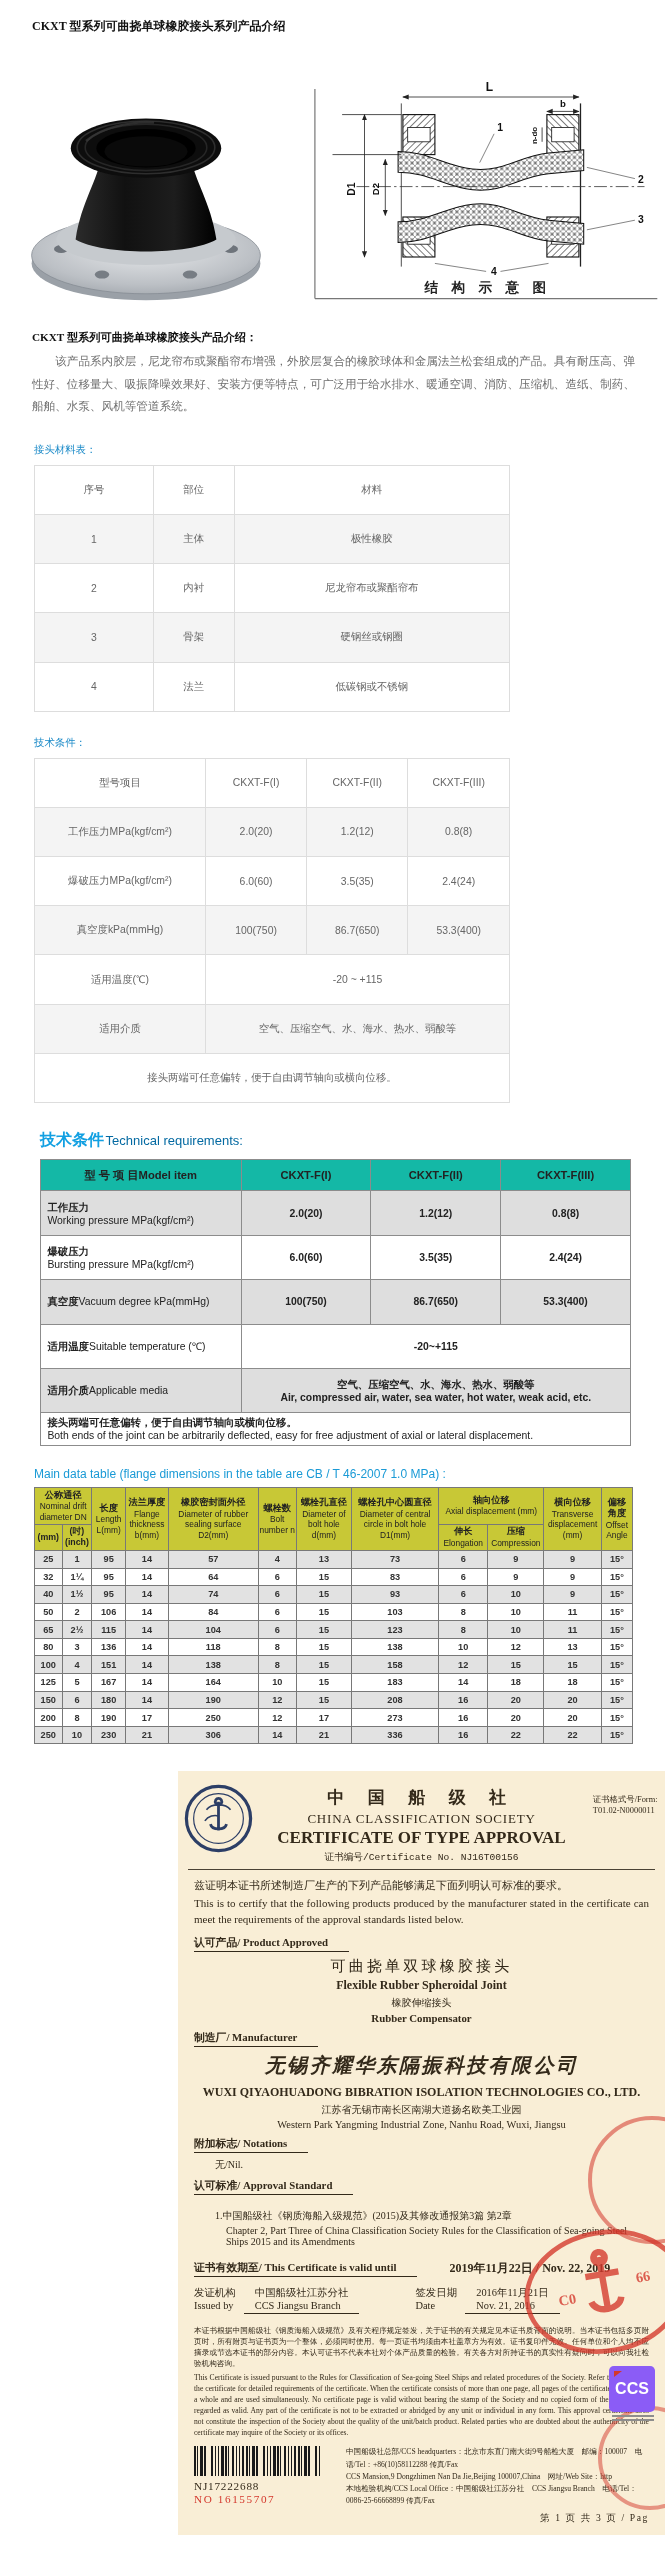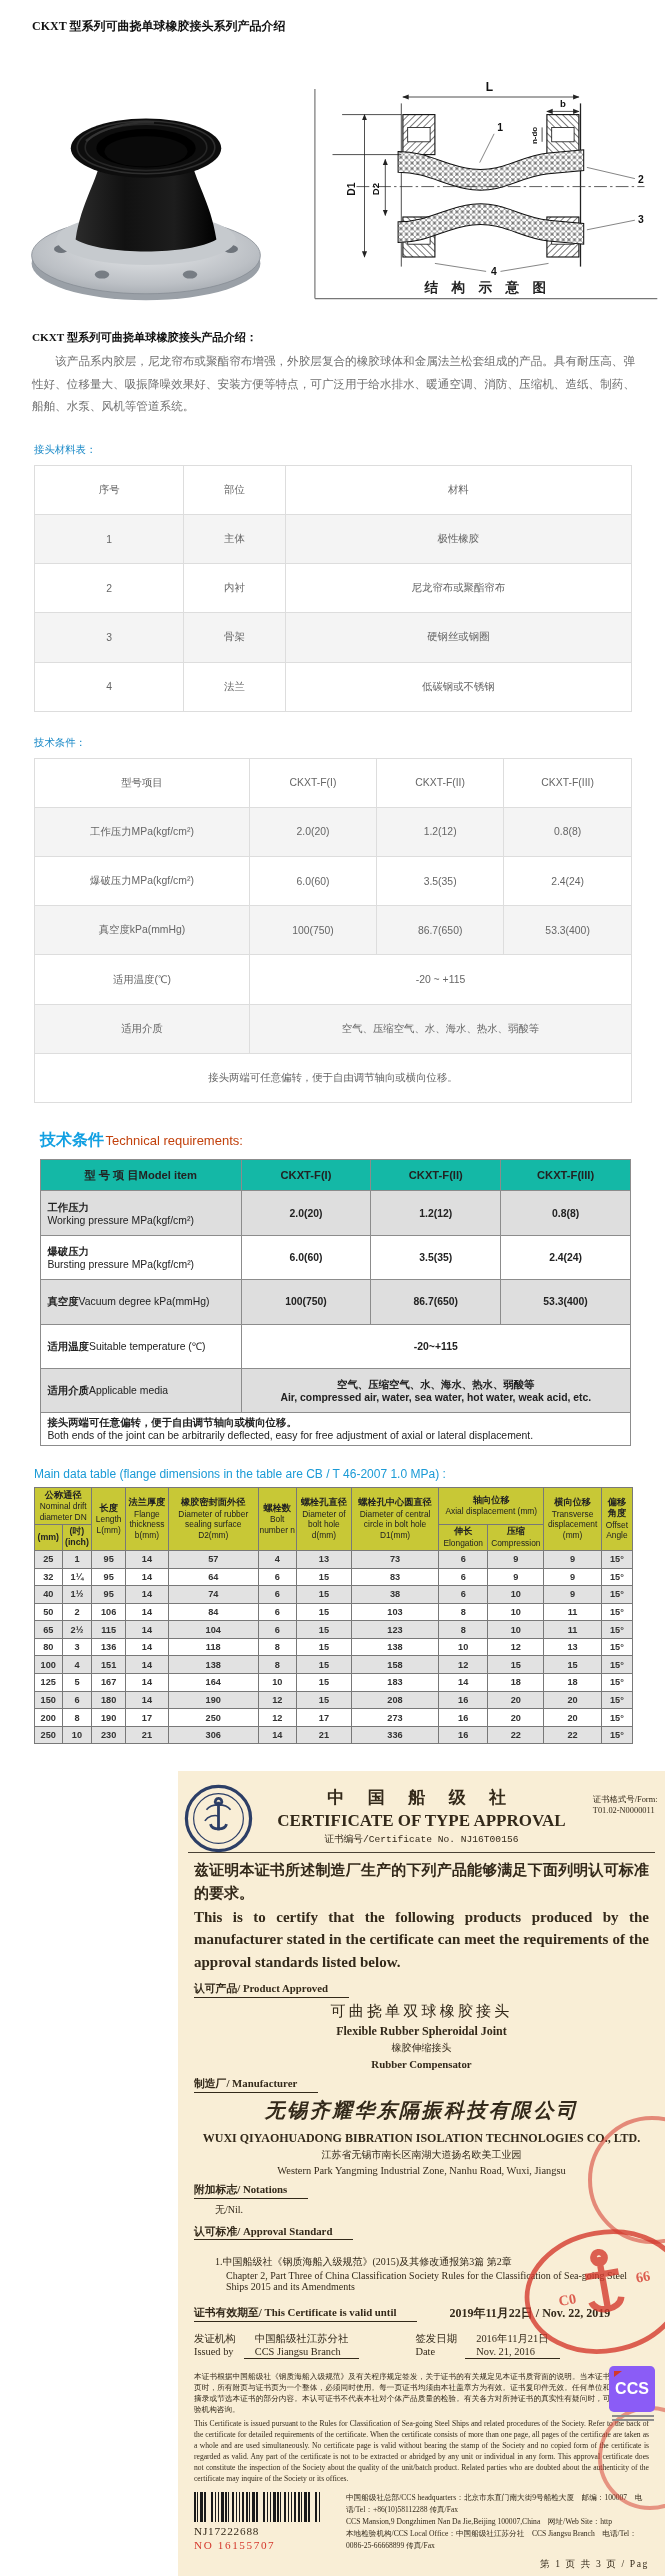--- a/index.html
+++ b/index.html
@@ -22,7 +22,7 @@
   .sec-label{margin:24px 0 8px 34px;color:#1b8ac8;font-size:10.4px;}
 
   
-  table.t1{border-collapse:collapse;margin-left:34px;width:598px;table-layout:fixed;}
+  table.t1{border-collapse:collapse;margin-left:34px;width:476px;table-layout:fixed;}
   table.t1 th,table.t1 td{border:0.8px solid #ddd;height:45px;text-align:center;font-size:10.4px;color:#666;font-weight:normal;padding:1.6px 4.8px;}
   table.t1 tbody tr:nth-child(odd) td{background:#f4f4f4;}
   table.t1 tr.noalt td{background:#fff !important;}

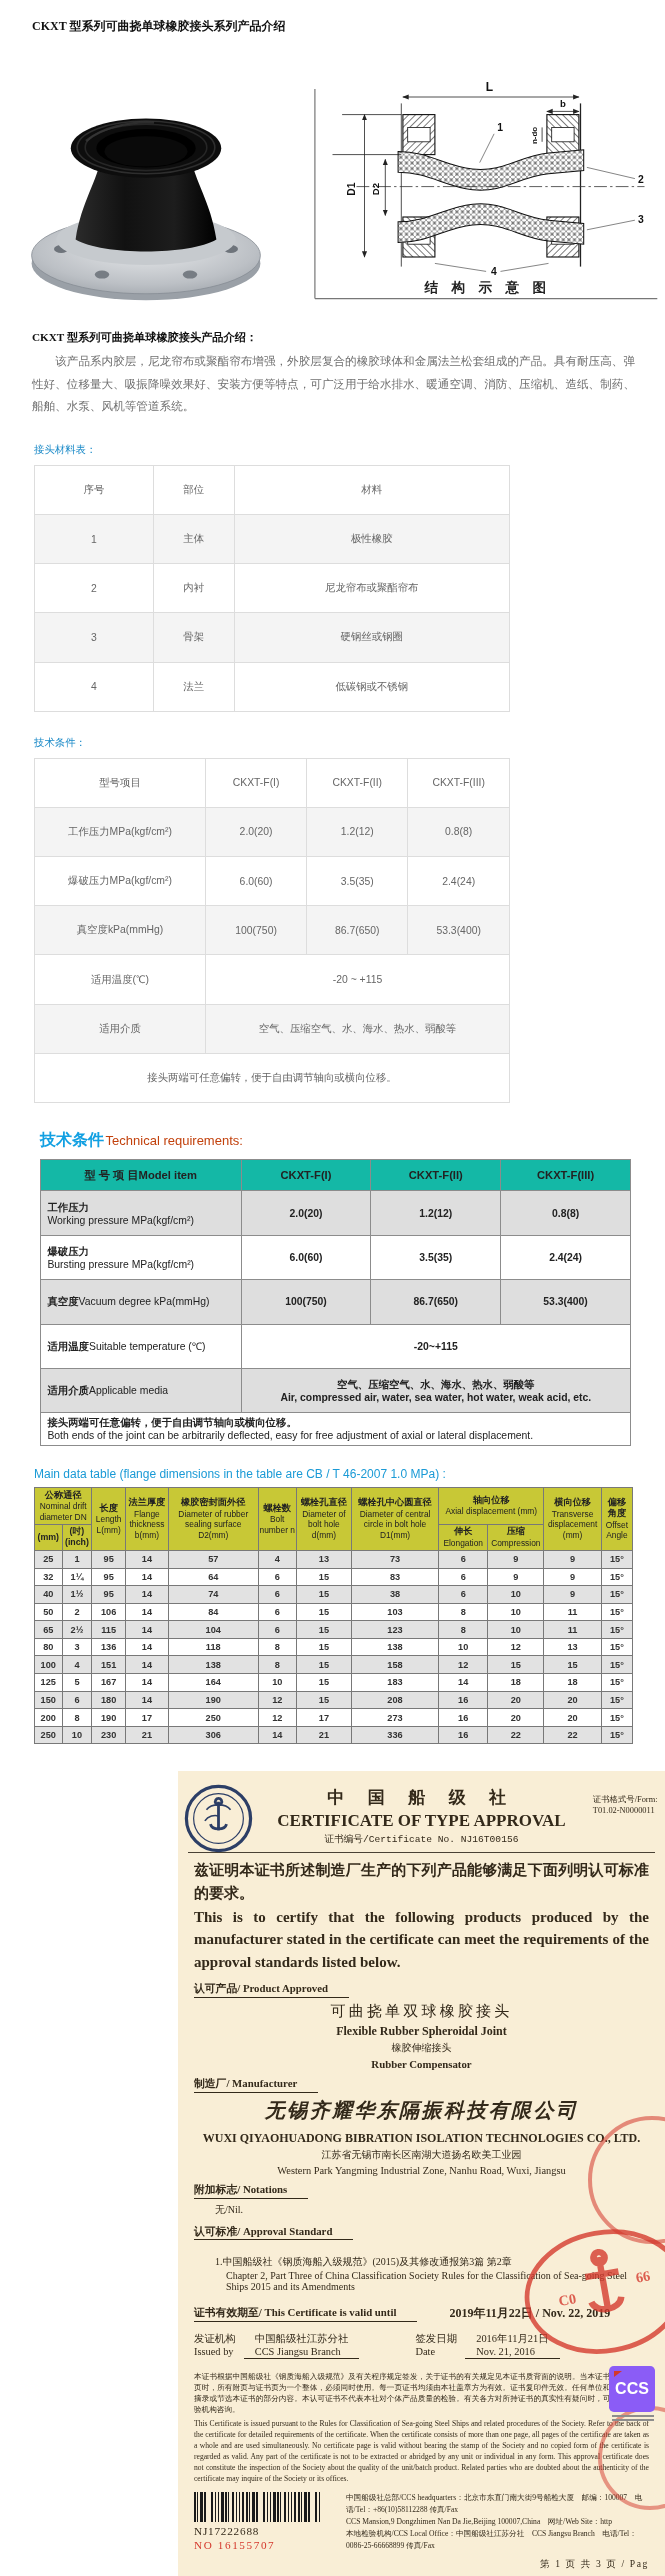--- a/index.html
+++ b/index.html
@@ -30,7 +30,7 @@
   
   .tech2-head{margin:27px 0 8px 40px;}
   .tech2-head .cn{color:#12a0e2;font-size:16px;font-weight:bold;}
-  .tech2-head .en{color:#c2410c;font-size:13px;margin-left:1.6px;}
+  .tech2-head .en{color:#0369a1;font-size:13px;margin-left:1.6px;}
   table.t2{border-collapse:collapse;margin-left:40px;width:591px;table-layout:fixed;}
   table.t2 th,table.t2 td{border:1.2px solid #8c8c8c;padding:3.2px 6.4px;font-size:10.4px;color:#222;}
   table.t2 thead th{background:#14b8a6;height:24px;font-size:11.2px;}

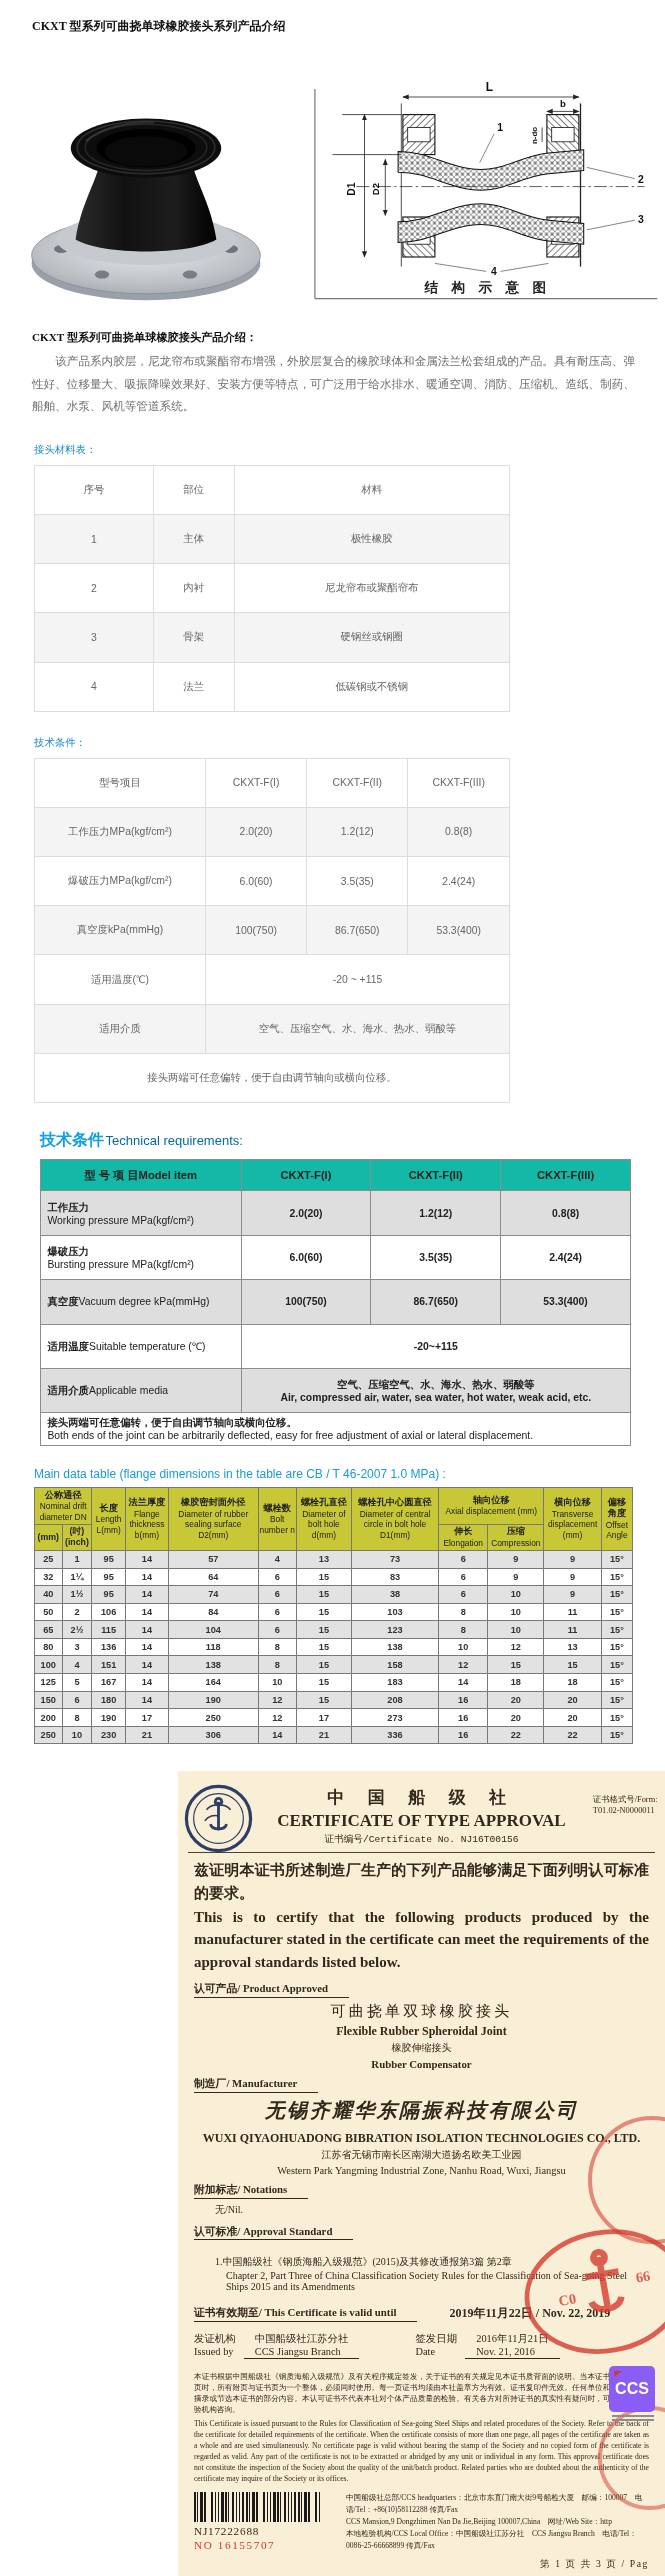--- a/index.html
+++ b/index.html
@@ -425,7 +425,7 @@
           <td>74</td>
           <td>6</td>
           <td>15</td>
-          <td>38</td>
+          <td>93</td>
           <td>6</td>
           <td>10</td>
           <td>9</td>

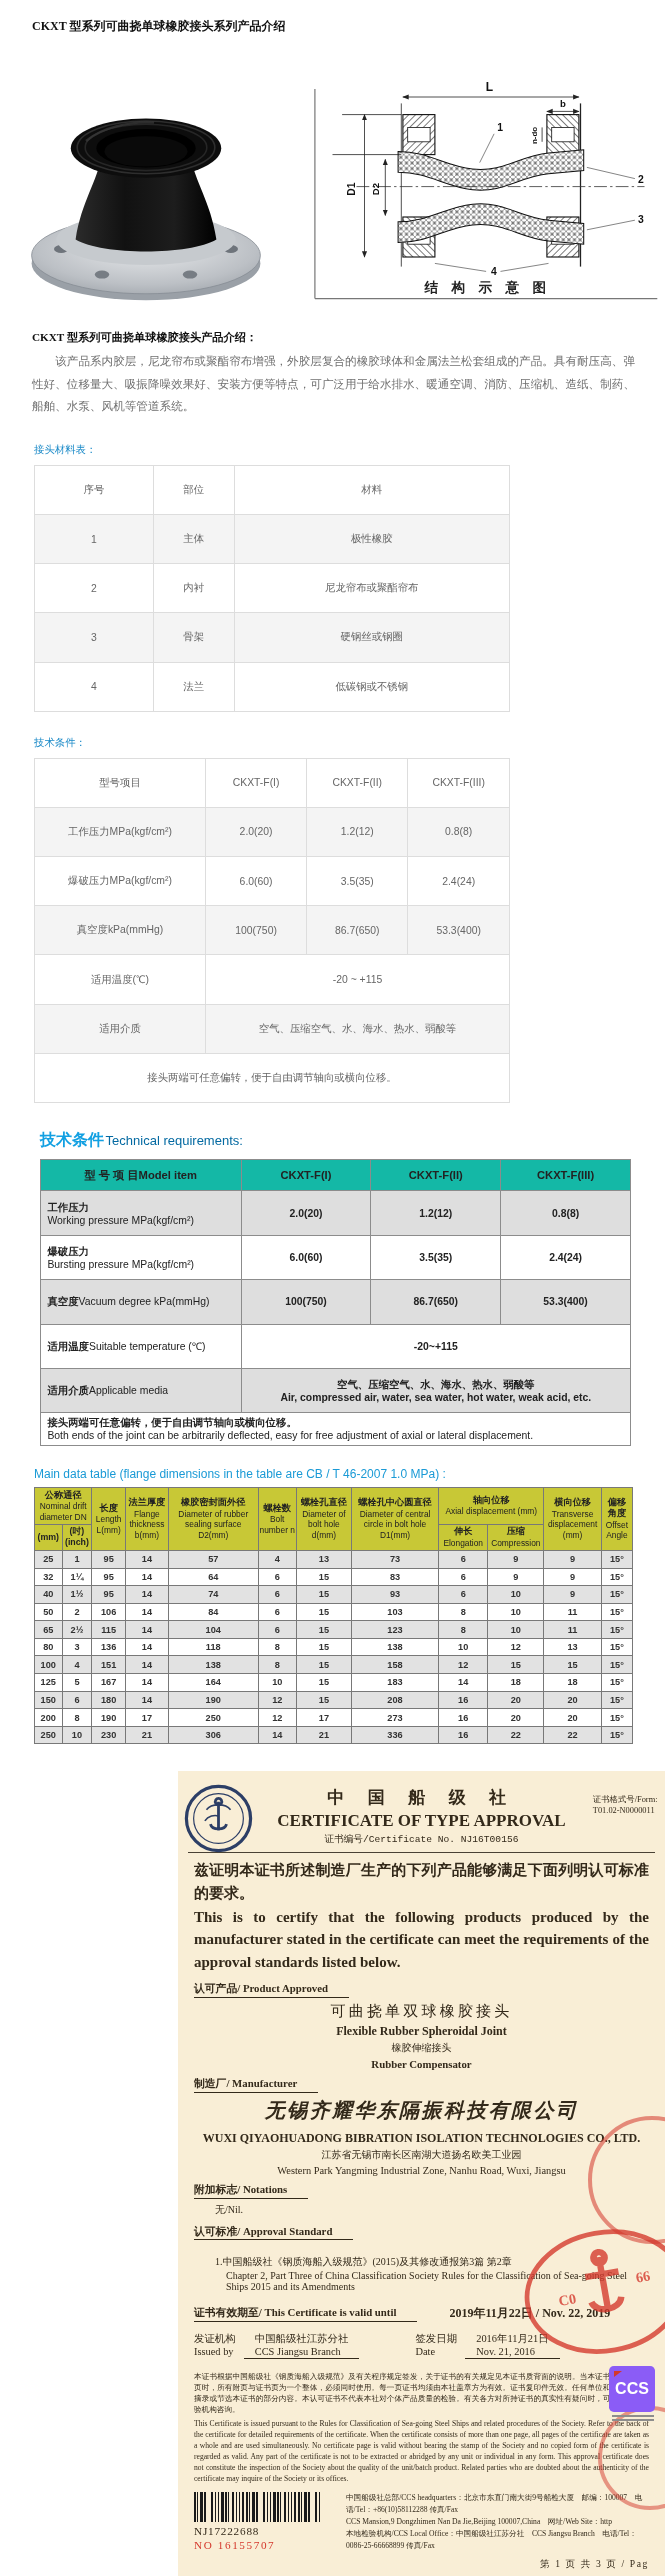--- a/index.html
+++ b/index.html
@@ -557,6 +557,7 @@
 
     <div class="cert-center">
       <div class="c-org-cn">中 国 船 级 社</div>
+      <div class="c-org-en">CHINA CLASSIFICATION SOCIETY</div>
       <div class="c-title-en">CERTIFICATE OF TYPE APPROVAL</div>
       <div class="c-no">证书编号/Certificate No.  NJ16T00156</div>
     </div>

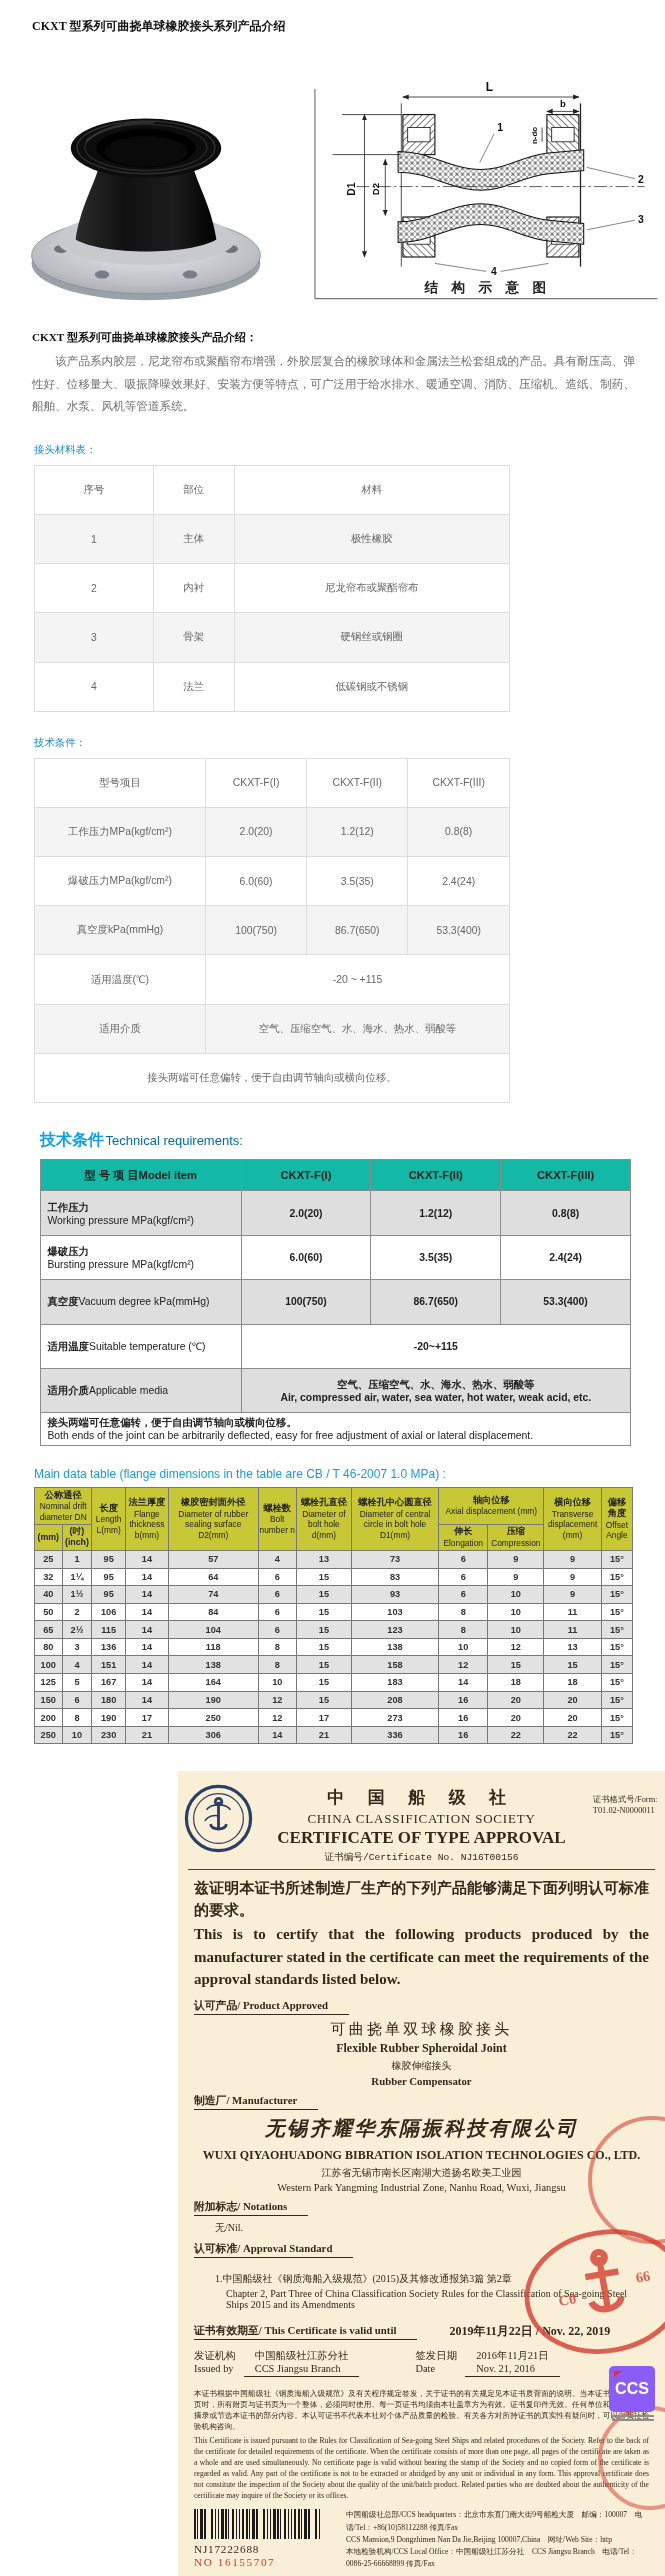--- a/index.html
+++ b/index.html
@@ -64,7 +64,7 @@
   .c-title-en{font-size:17px;font-weight:bold;margin-top:1.6px;}
   .c-no{font-size:9.6px;margin-top:2.4px;font-family:"Liberation Mono",monospace;}
   .c-rule{border:none;border-top:1.6px solid #4a4234;margin:5.6px -6.4px 6.4px;}
-  .c-p{font-size:15px;line-height:1.5;text-align:justify;margin:0 0 1.6px;font-weight:bold;}
+  .c-p{font-size:11px;line-height:1.5;text-align:justify;margin:0 0 1.6px;}
   .c-lab{display:inline-block;font-weight:bold;font-size:10.8px;border-bottom:1.2px solid #33291a;padding:0 21px 0.8px 0;margin:7.2px 0 3.2px;}
   .c-big{font-size:15px;text-align:center;letter-spacing:3.2px;margin-top:1.6px;}
   .c-en-b{font-size:12px;font-weight:bold;text-align:center;margin-top:2.4px;}

